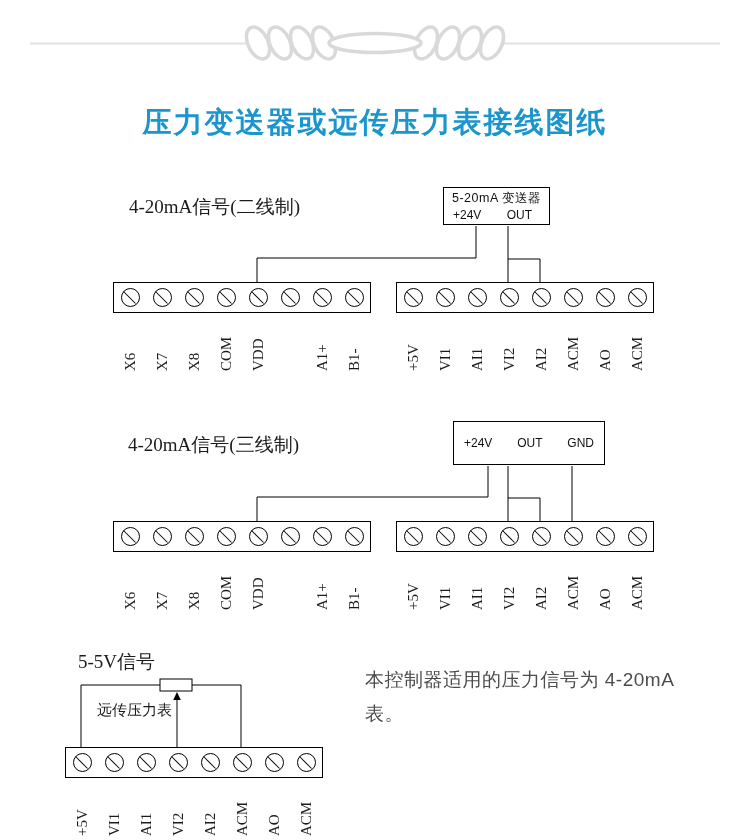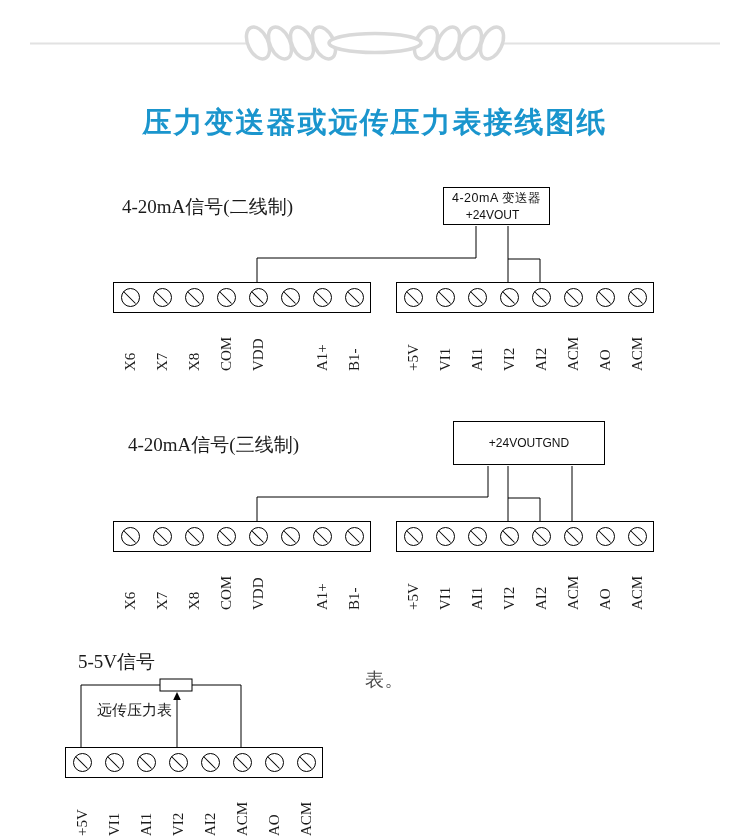--- a/index.html
+++ b/index.html
@@ -110,7 +110,7 @@
 
 <div class="page-title">压力变送器或远传压力表接线图纸</div>
 
-<div class="sec-label" style="left:122px;top:194px">4-20mA信号(二线制)</div>
+<div class="sec-label" style="left:129px;top:194px">4-20mA信号(二线制)</div>
 <div class="tbox tbox1" style="left:443px;top:187px;width:107px;height:38px">
   <div class="row1">4-20mA 变送器</div>
   <div class="row2">

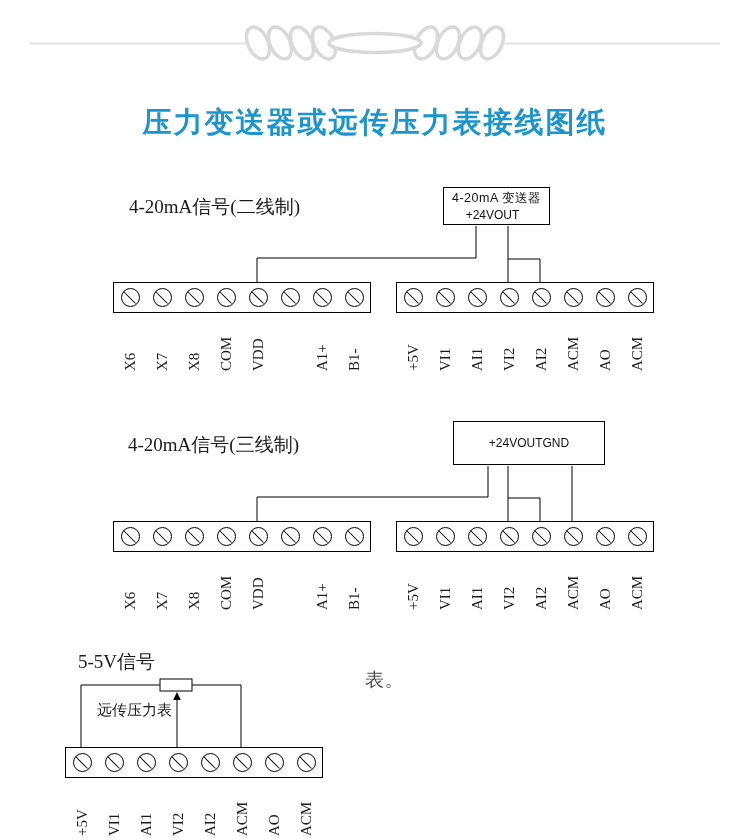--- a/index.html
+++ b/index.html
@@ -112,7 +112,7 @@
 
 <div class="sec-label" style="left:129px;top:194px">4-20mA信号(二线制)</div>
 <div class="tbox tbox1" style="left:443px;top:187px;width:107px;height:38px">
-  <div class="row1">4-20mA 变送器</div>
+  <div class="row1">5-20mA 变送器</div>
   <div class="row2">
     <span>+24V</span>
     <span>OUT</span>

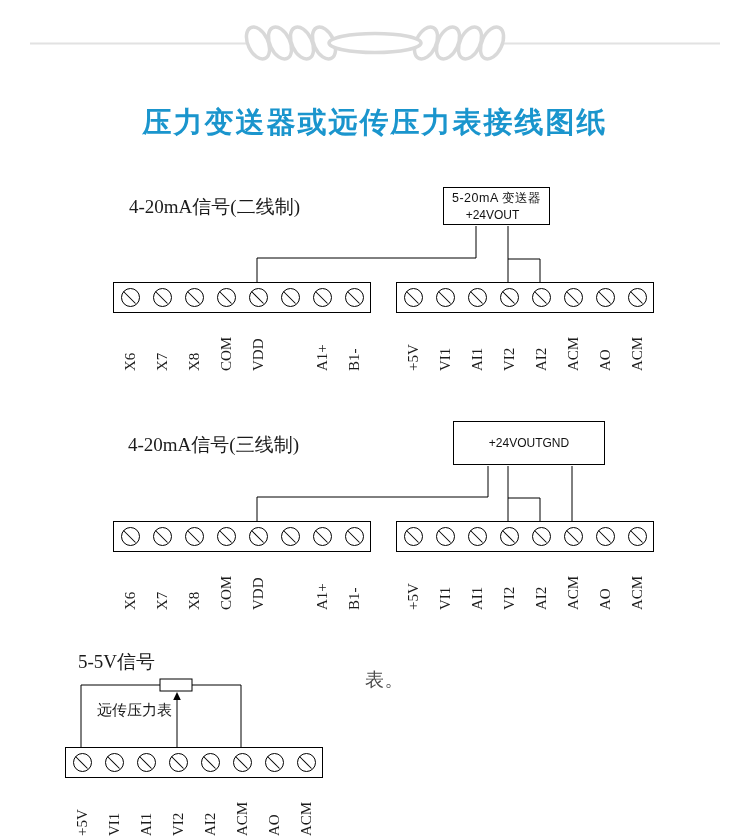--- a/index.html
+++ b/index.html
@@ -29,7 +29,7 @@
     white-space:nowrap;
   }
   .tbox .row2{
-    display:flex;justify-content:center;align-items:center;
+    display:flex;justify-content:space-between;align-items:center;
     font-size:12px;line-height:16px;white-space:nowrap;
   }
   .tbox1 .row2{padding:0 17px 0 9px;}

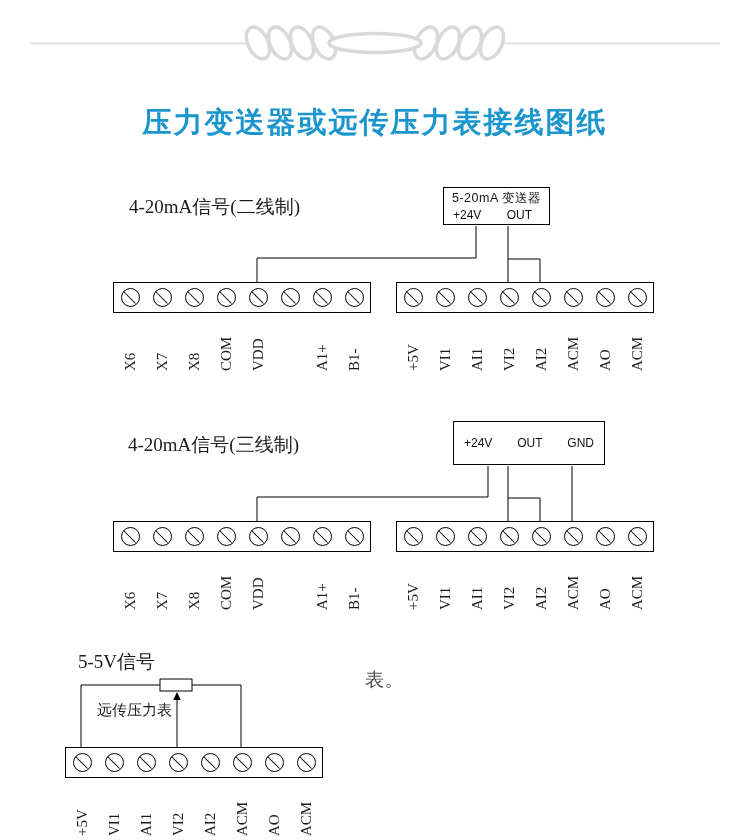--- a/index.html
+++ b/index.html
@@ -222,6 +222,7 @@
   </div>
 
 <div class="note">
+  <div class="note-line">本控制器适用的压力信号为 4-20mA</div>
   <div class="note-line">表。</div>
 </div>
 

